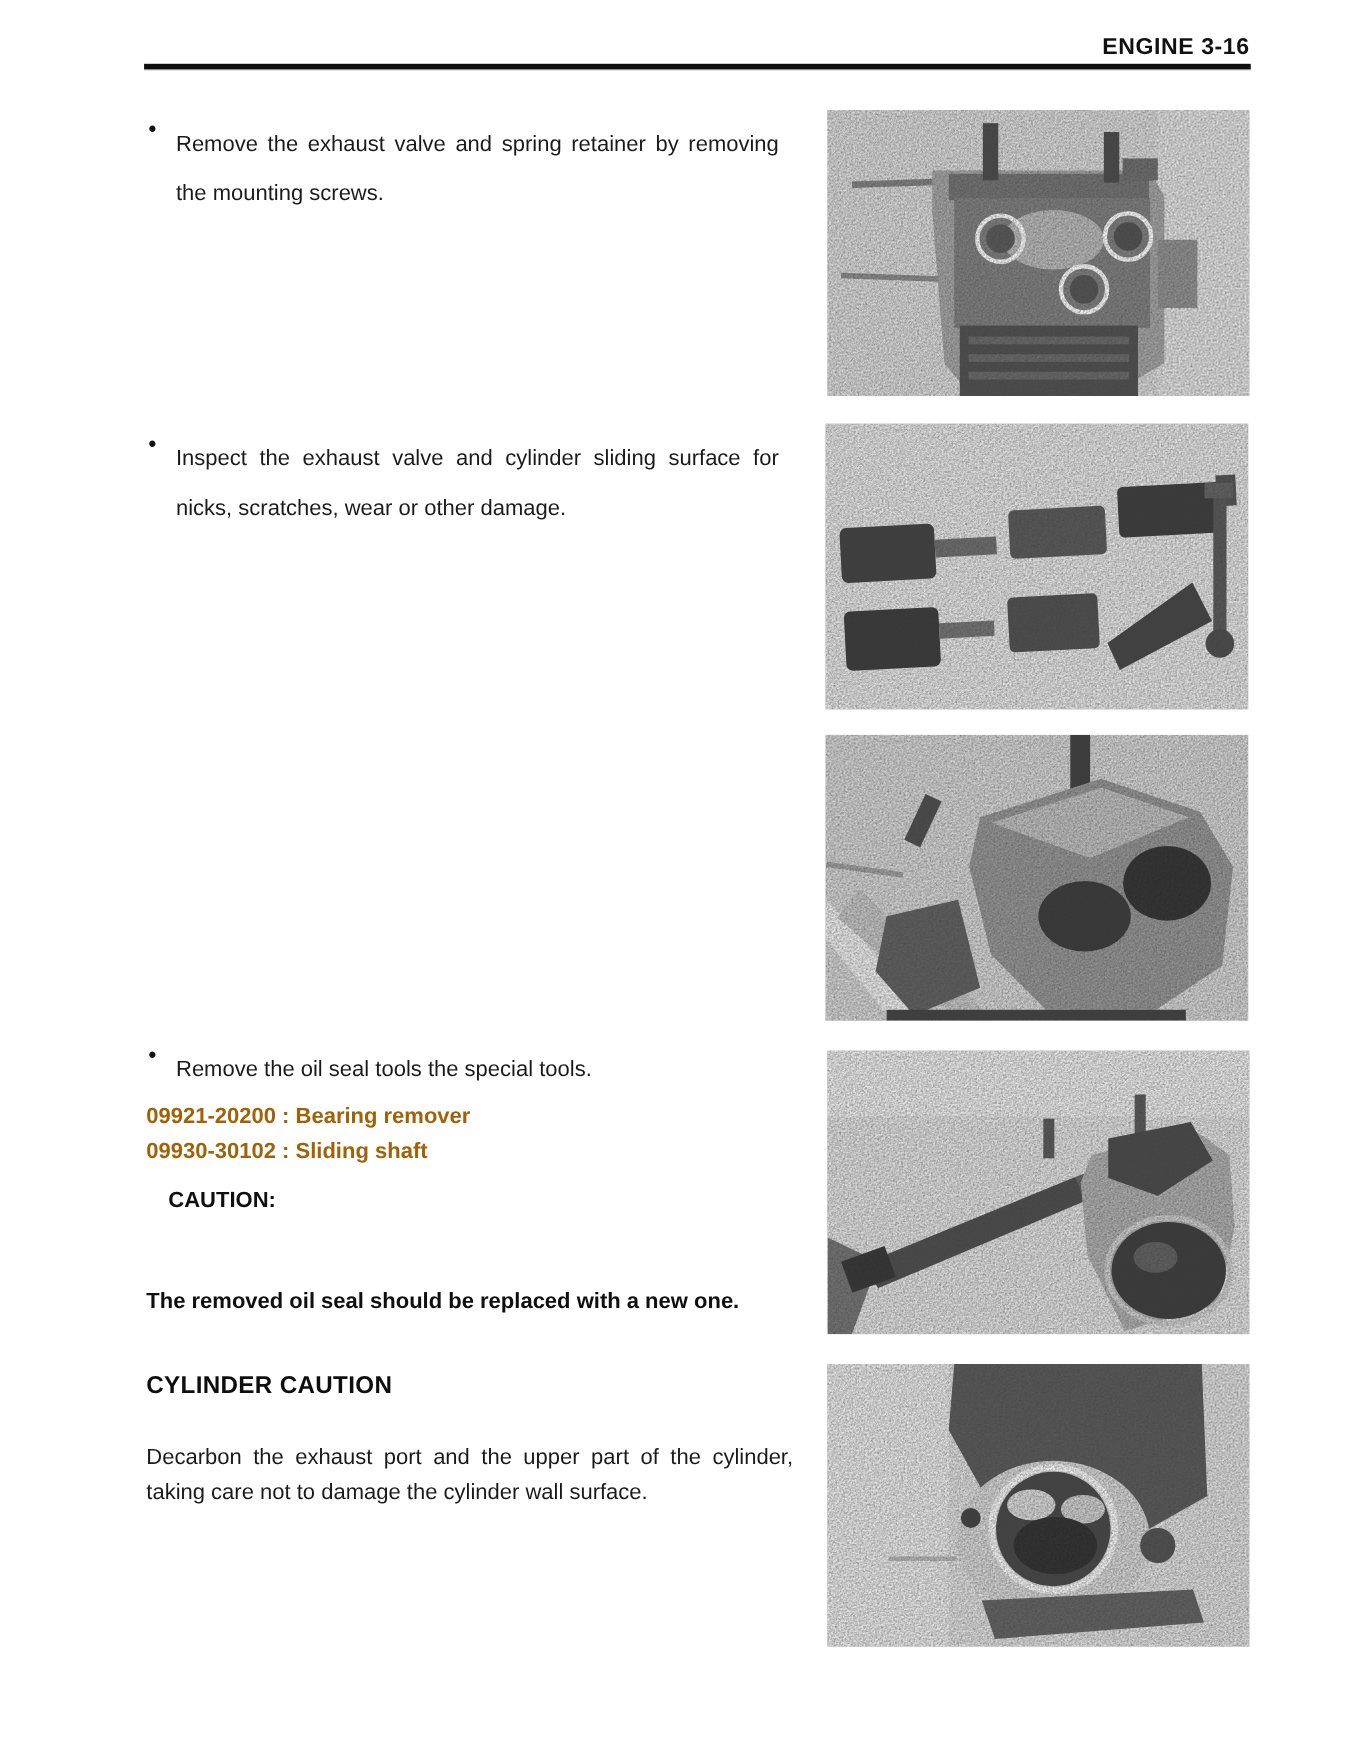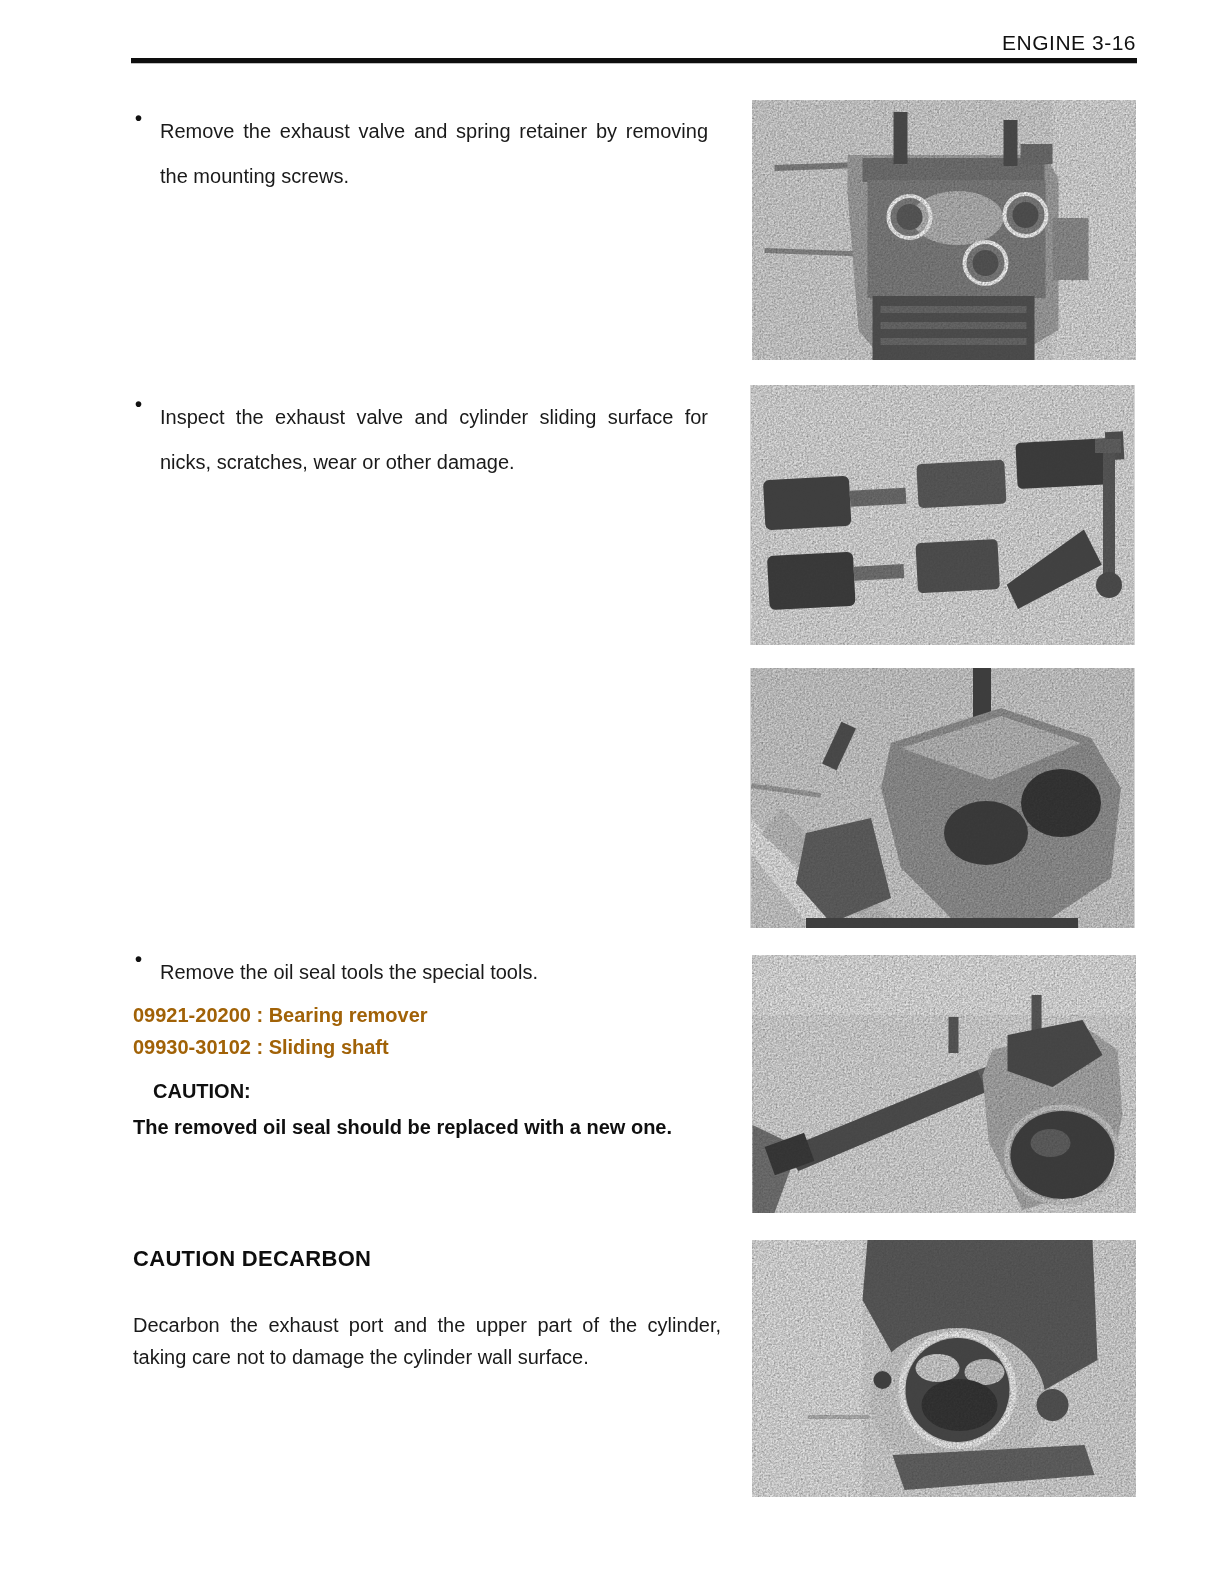--- a/index.html
+++ b/index.html
@@ -9,7 +9,7 @@
   }
   .abs{position:absolute;}
   .header-label{
-    top:31px;right:88px;font-size:21px;font-weight:400;letter-spacing:0.5px;color:#111;
+    top:31px;right:88px;font-size:21px;font-weight:700;letter-spacing:0.5px;color:#111;
   }
   .header-rule{
     top:58px;left:131px;width:1006px;height:5px;background:#0e0e0e;

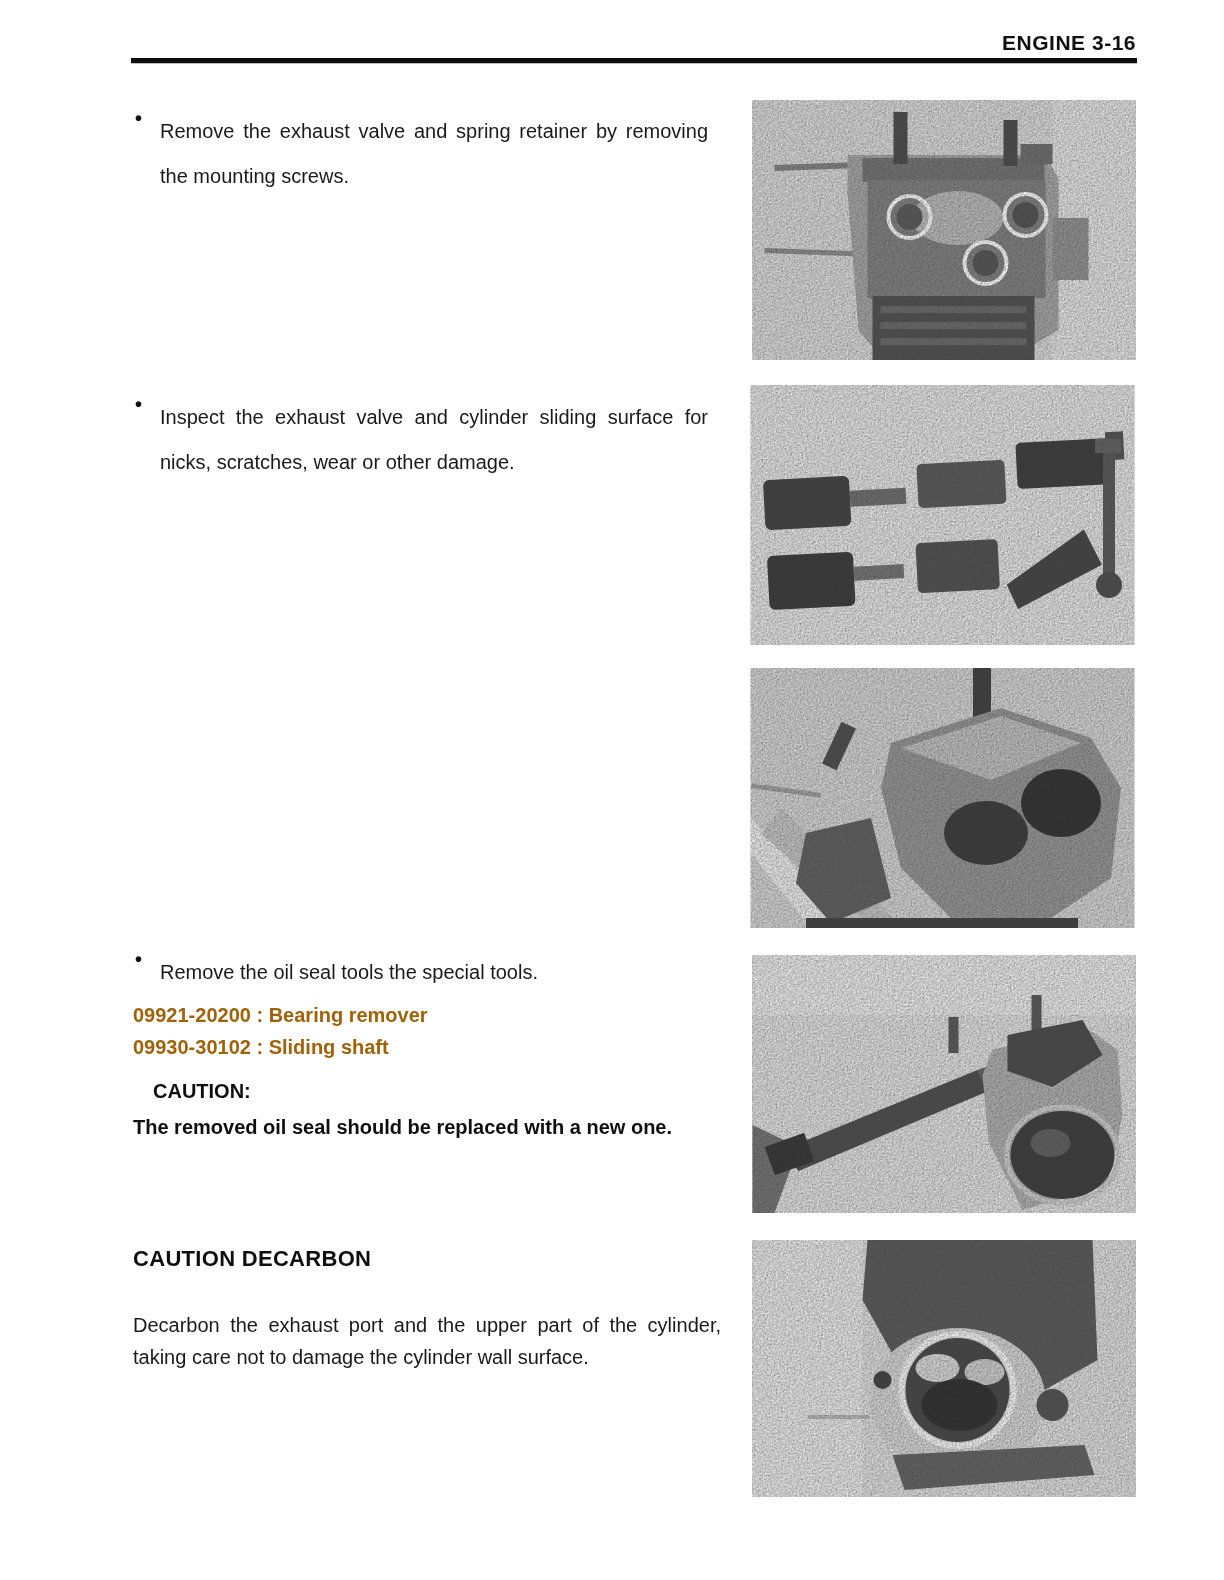--- a/index.html
+++ b/index.html
@@ -72,7 +72,7 @@
 <div class="abs tool-line" style="top:1031px">09930-30102 : Sliding shaft</div>
 
 <div class="abs caution-label" style="top:1080px">CAUTION:</div>
-<div class="abs caution-text" style="top:1112px">The removed oil seal should be replaced with a new one.</div>
+<div class="abs caution-text" style="top:1168px">The removed oil seal should be replaced with a new one.</div>
 
 <div class="abs section-heading" style="top:1246px">CAUTION DECARBON</div>
 <div class="abs section-body" style="top:1277px">Decarbon the exhaust port and the upper part of the cylinder, taking care not to damage the cylinder wall surface.</div>

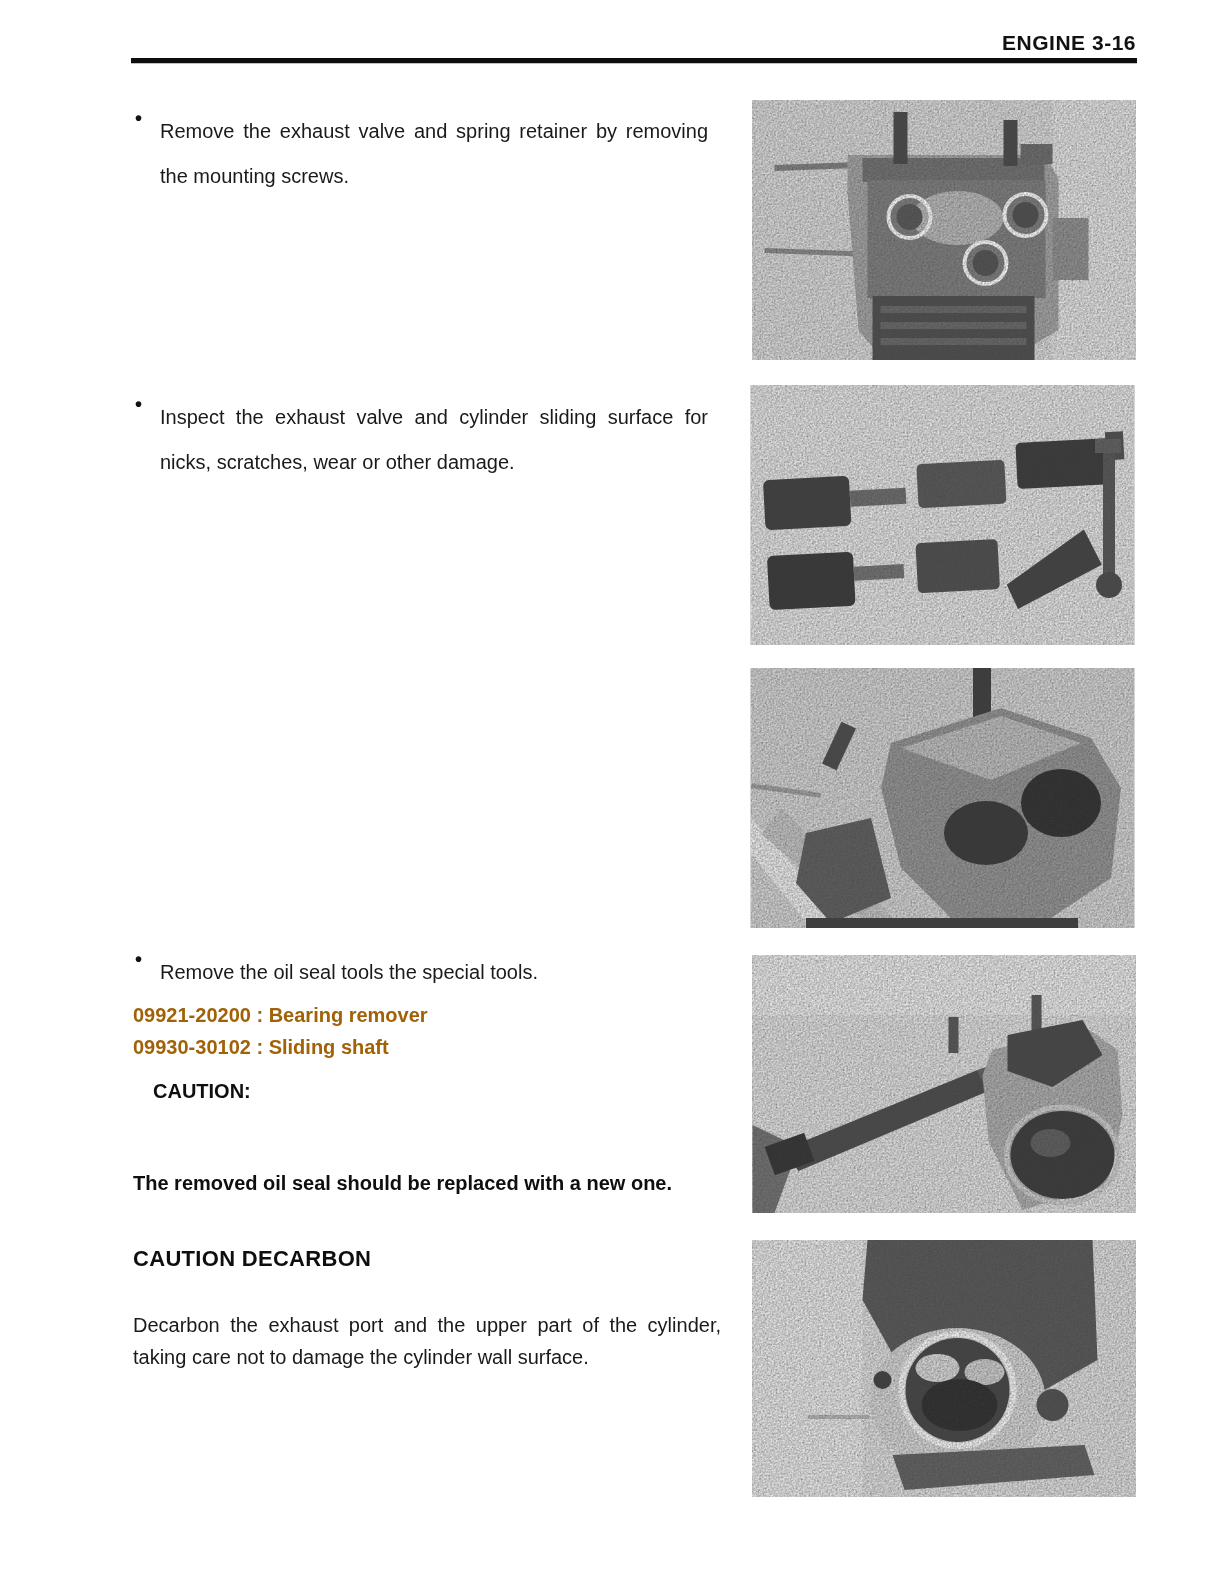--- a/index.html
+++ b/index.html
@@ -74,7 +74,7 @@
 <div class="abs caution-label" style="top:1080px">CAUTION:</div>
 <div class="abs caution-text" style="top:1168px">The removed oil seal should be replaced with a new one.</div>
 
-<div class="abs section-heading" style="top:1246px">CAUTION DECARBON</div>
+<div class="abs section-heading" style="top:1246px">CYLINDER CAUTION</div>
 <div class="abs section-body" style="top:1277px">Decarbon the exhaust port and the upper part of the cylinder, taking care not to damage the cylinder wall surface.</div>
 
 <div class="abs figure" style="left:752px;top:100px;width:384px;height:260px" aria-label="exhaust-valve-and-spring-retainer-photo">

